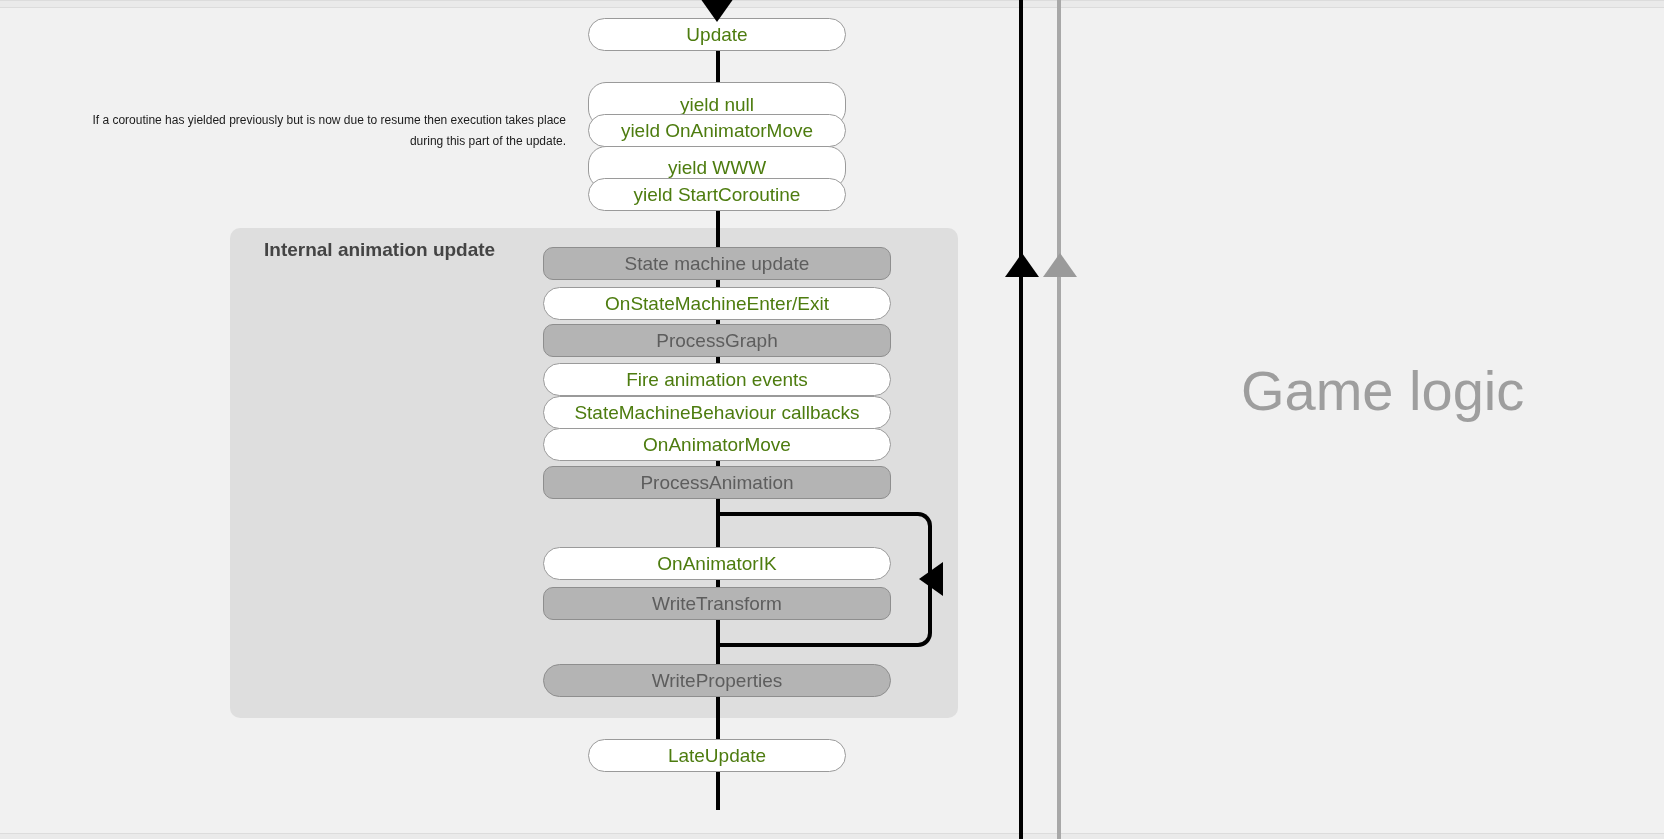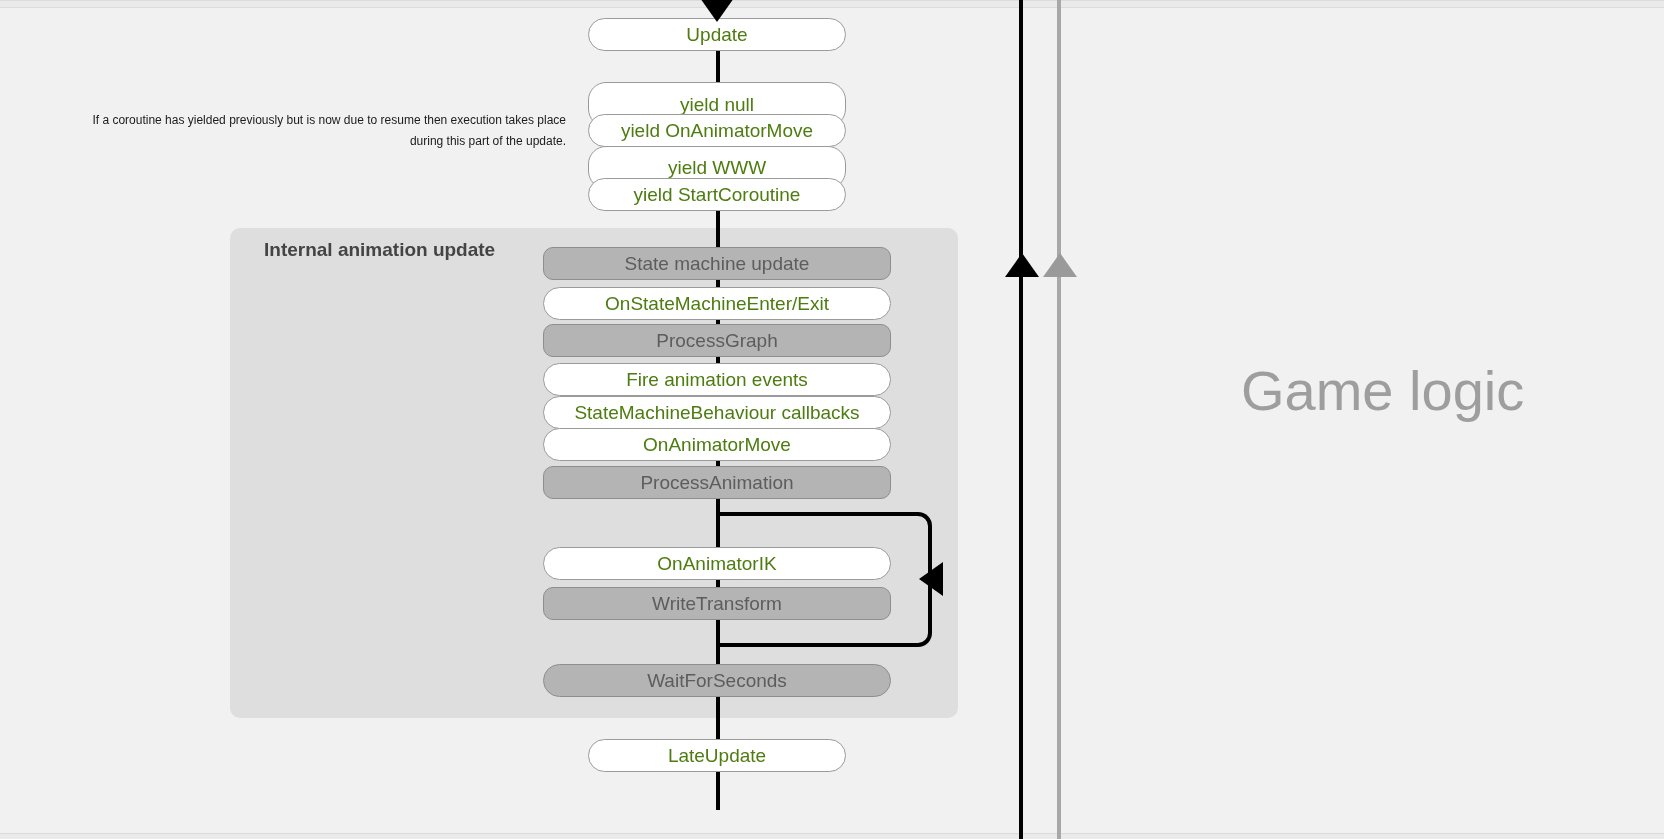--- a/index.html
+++ b/index.html
@@ -189,7 +189,7 @@
   <div class="node white" style="left:543px; top:547px; width:348px; height:33px;">OnAnimatorIK</div>
   <div class="node gray" style="left:543px; top:587px; width:348px; height:33px;">WriteTransform</div>
 
-  <div class="node gray rounded" style="left:543px; top:664px; width:348px; height:33px;">WaitForSeconds</div>
+  <div class="node gray rounded" style="left:543px; top:664px; width:348px; height:33px;">WriteProperties</div>
 
   <div class="node white" style="left:588px; top:739px; width:258px; height:33px;">LateUpdate</div>
 

